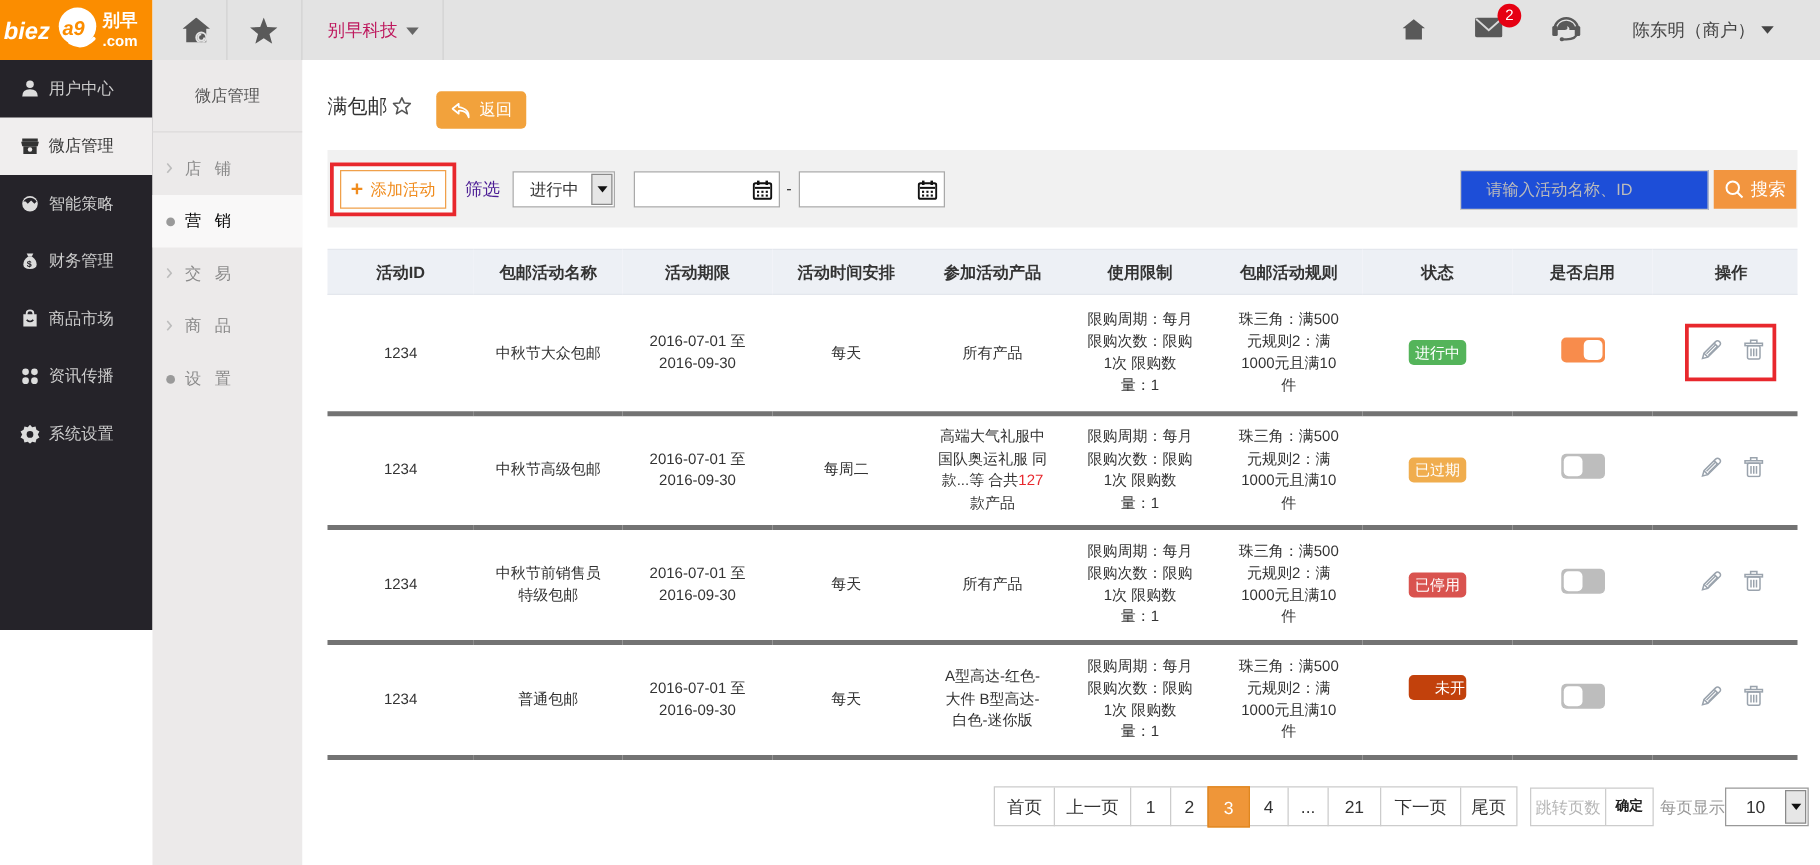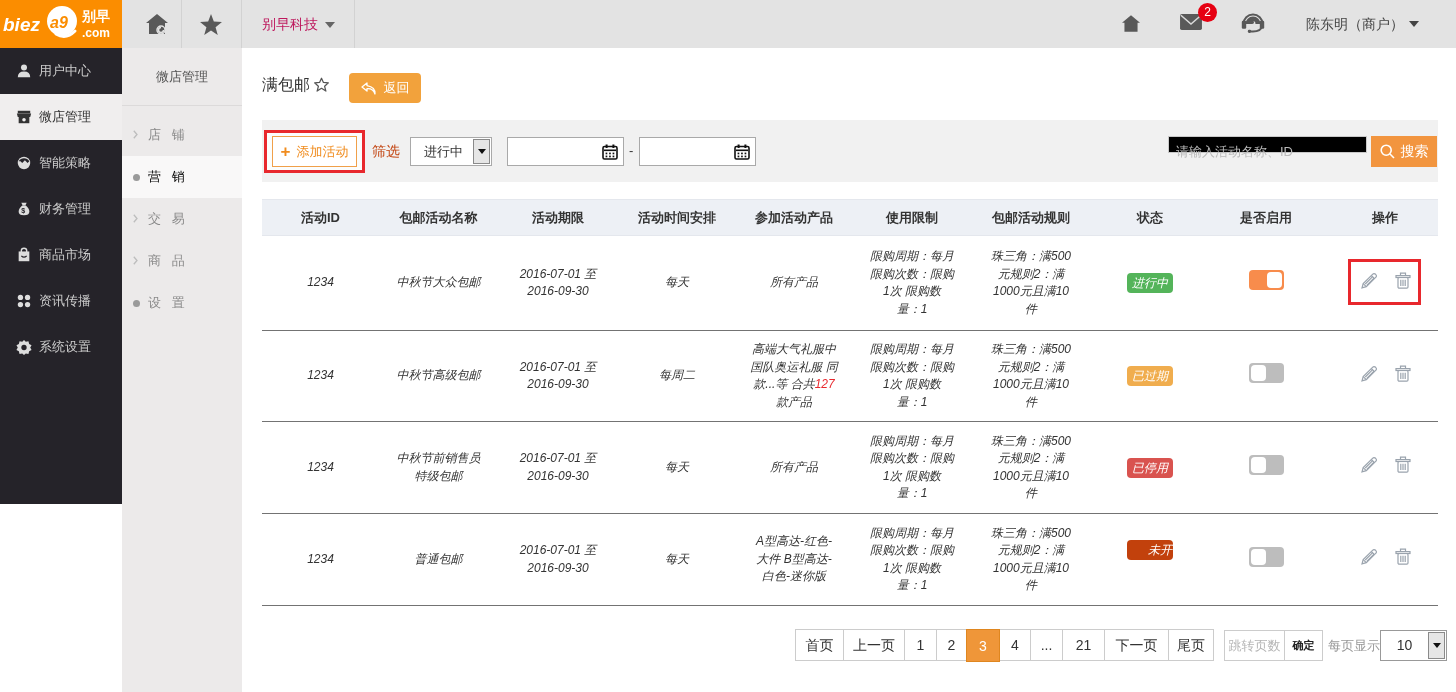--- a/index.html
+++ b/index.html
@@ -40,7 +40,7 @@
 #addwrap { position:absolute; left:2px; top:10px; border:3px solid #e8282d; padding:3px 5px; background:#fbfdfd; }
 #addbtn { width:85px; height:31px; background:#fff; border:1px solid #f0a04a; color:#f08c1e; font-size:13px; display:flex; align-items:center; justify-content:center; }
 #addbtn .plus { font-size:17px; margin-right:6px; font-weight:bold; }
-#filterlabel { position:absolute; left:110px; top:0; height:62px; line-height:62px; font-size:14px; color:#c2410c; }
+#filterlabel { position:absolute; left:110px; top:0; height:62px; line-height:62px; font-size:14px; color:#4c1d95; }
 .selbox { position:absolute; top:17px; height:29px; background:#fff; border:1px solid #a9a9a9; display:flex; align-items:center; }
 #sel1 { left:148px; width:82px; padding-left:13px; font-size:13px; }
 .selbtn { position:absolute; right:1px; top:1px; bottom:1px; width:17px; background:#e6e6e6; border:1px solid #8a8a8a; display:flex; align-items:center; justify-content:center; }

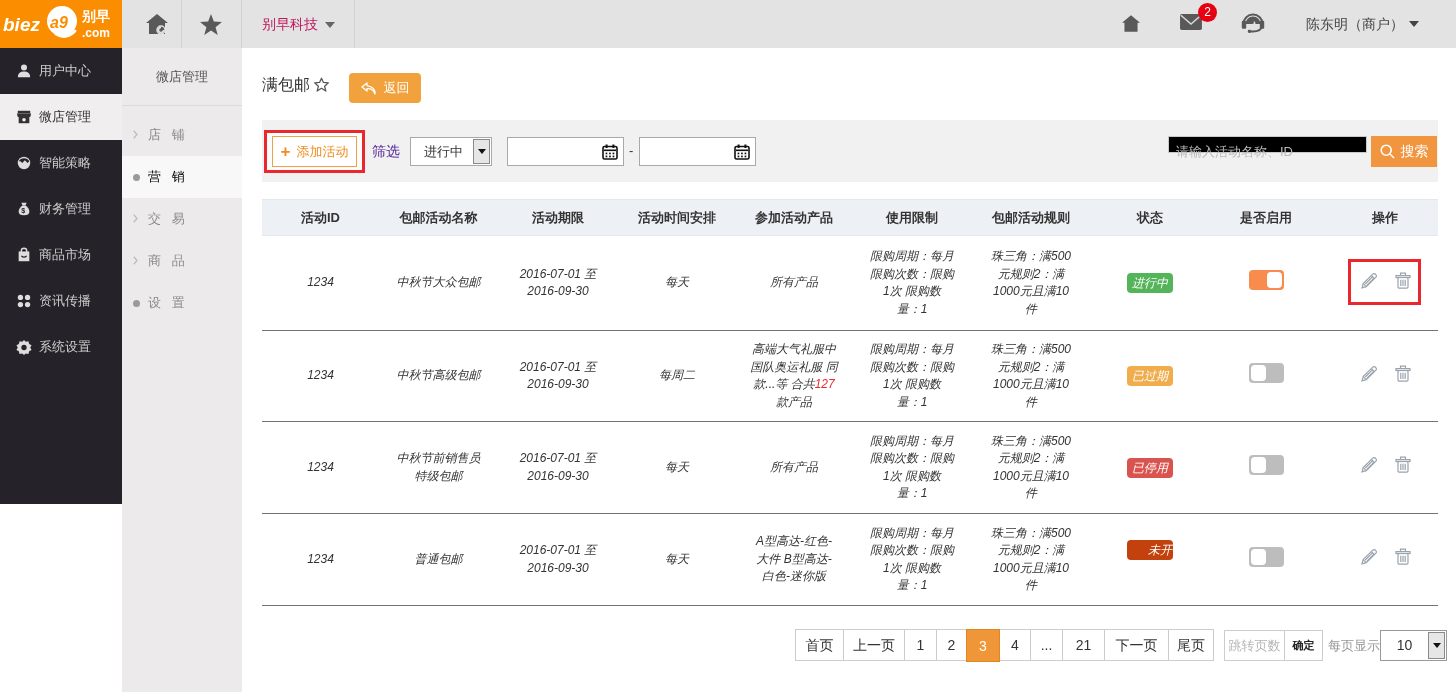--- a/index.html
+++ b/index.html
@@ -48,7 +48,7 @@
 .datebox { position:absolute; top:17px; width:117px; height:29px; background:#fff; border:1px solid #a9a9a9; }
 .datebox svg { position:absolute; right:5px; top:6px; }
 #dash { position:absolute; left:367px; top:0; height:62px; line-height:62px; color:#333; }
-#searchinput { position:absolute; left:906px; top:16px; width:199px; height:17px; background:#000000; border:1px solid #c9c9c9; color:#bbb; font-size:13px; line-height:29px; padding-left:7px; }
+#searchinput { position:absolute; left:906px; top:16px; width:199px; height:32px; background:#1d4ed8; border:1px solid #c9c9c9; color:#bbb; font-size:13px; line-height:29px; padding-left:20px; }
 #searchbtn { position:absolute; left:1109px; top:16px; width:66px; height:31px; background:#f2953f; color:#fff; font-size:14px; display:flex; align-items:center; justify-content:center; }
 
 

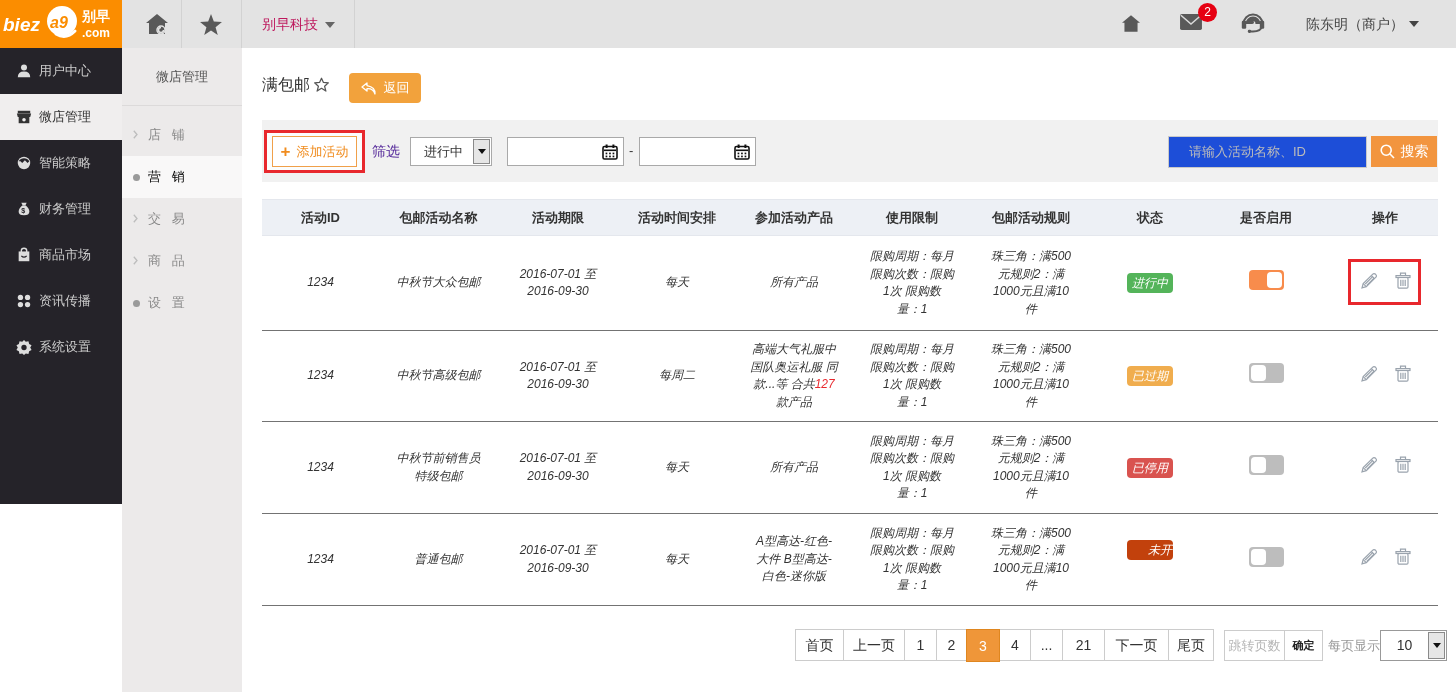--- a/index.html
+++ b/index.html
@@ -55,7 +55,7 @@
 #tbl { position:absolute; left:20px; top:151px; width:1176px; border-collapse:collapse; table-layout:fixed; }
 #tbl th { background:#edf0f5; height:36px; font-size:13px; color:#333; font-weight:bold; border:1px solid #e4e7ed; border-left:none; border-right:none; }
 #tbl th:last-child { padding-left:10px; }
-#tbl td { border-bottom:1px solid #737373; text-align:center; font-size:12px; color:#333; padding:8px 6px; line-height:17.5px;font-style:italic; }
+#tbl td { border-bottom:4px solid #737373; text-align:center; font-size:12px; color:#333; padding:8px 6px; line-height:17.5px; }
 #tbl tr.r { height:92px; }
 #tbl tr.r1 { height:95px; }
 #tbl tr.r2 { height:91px; }

